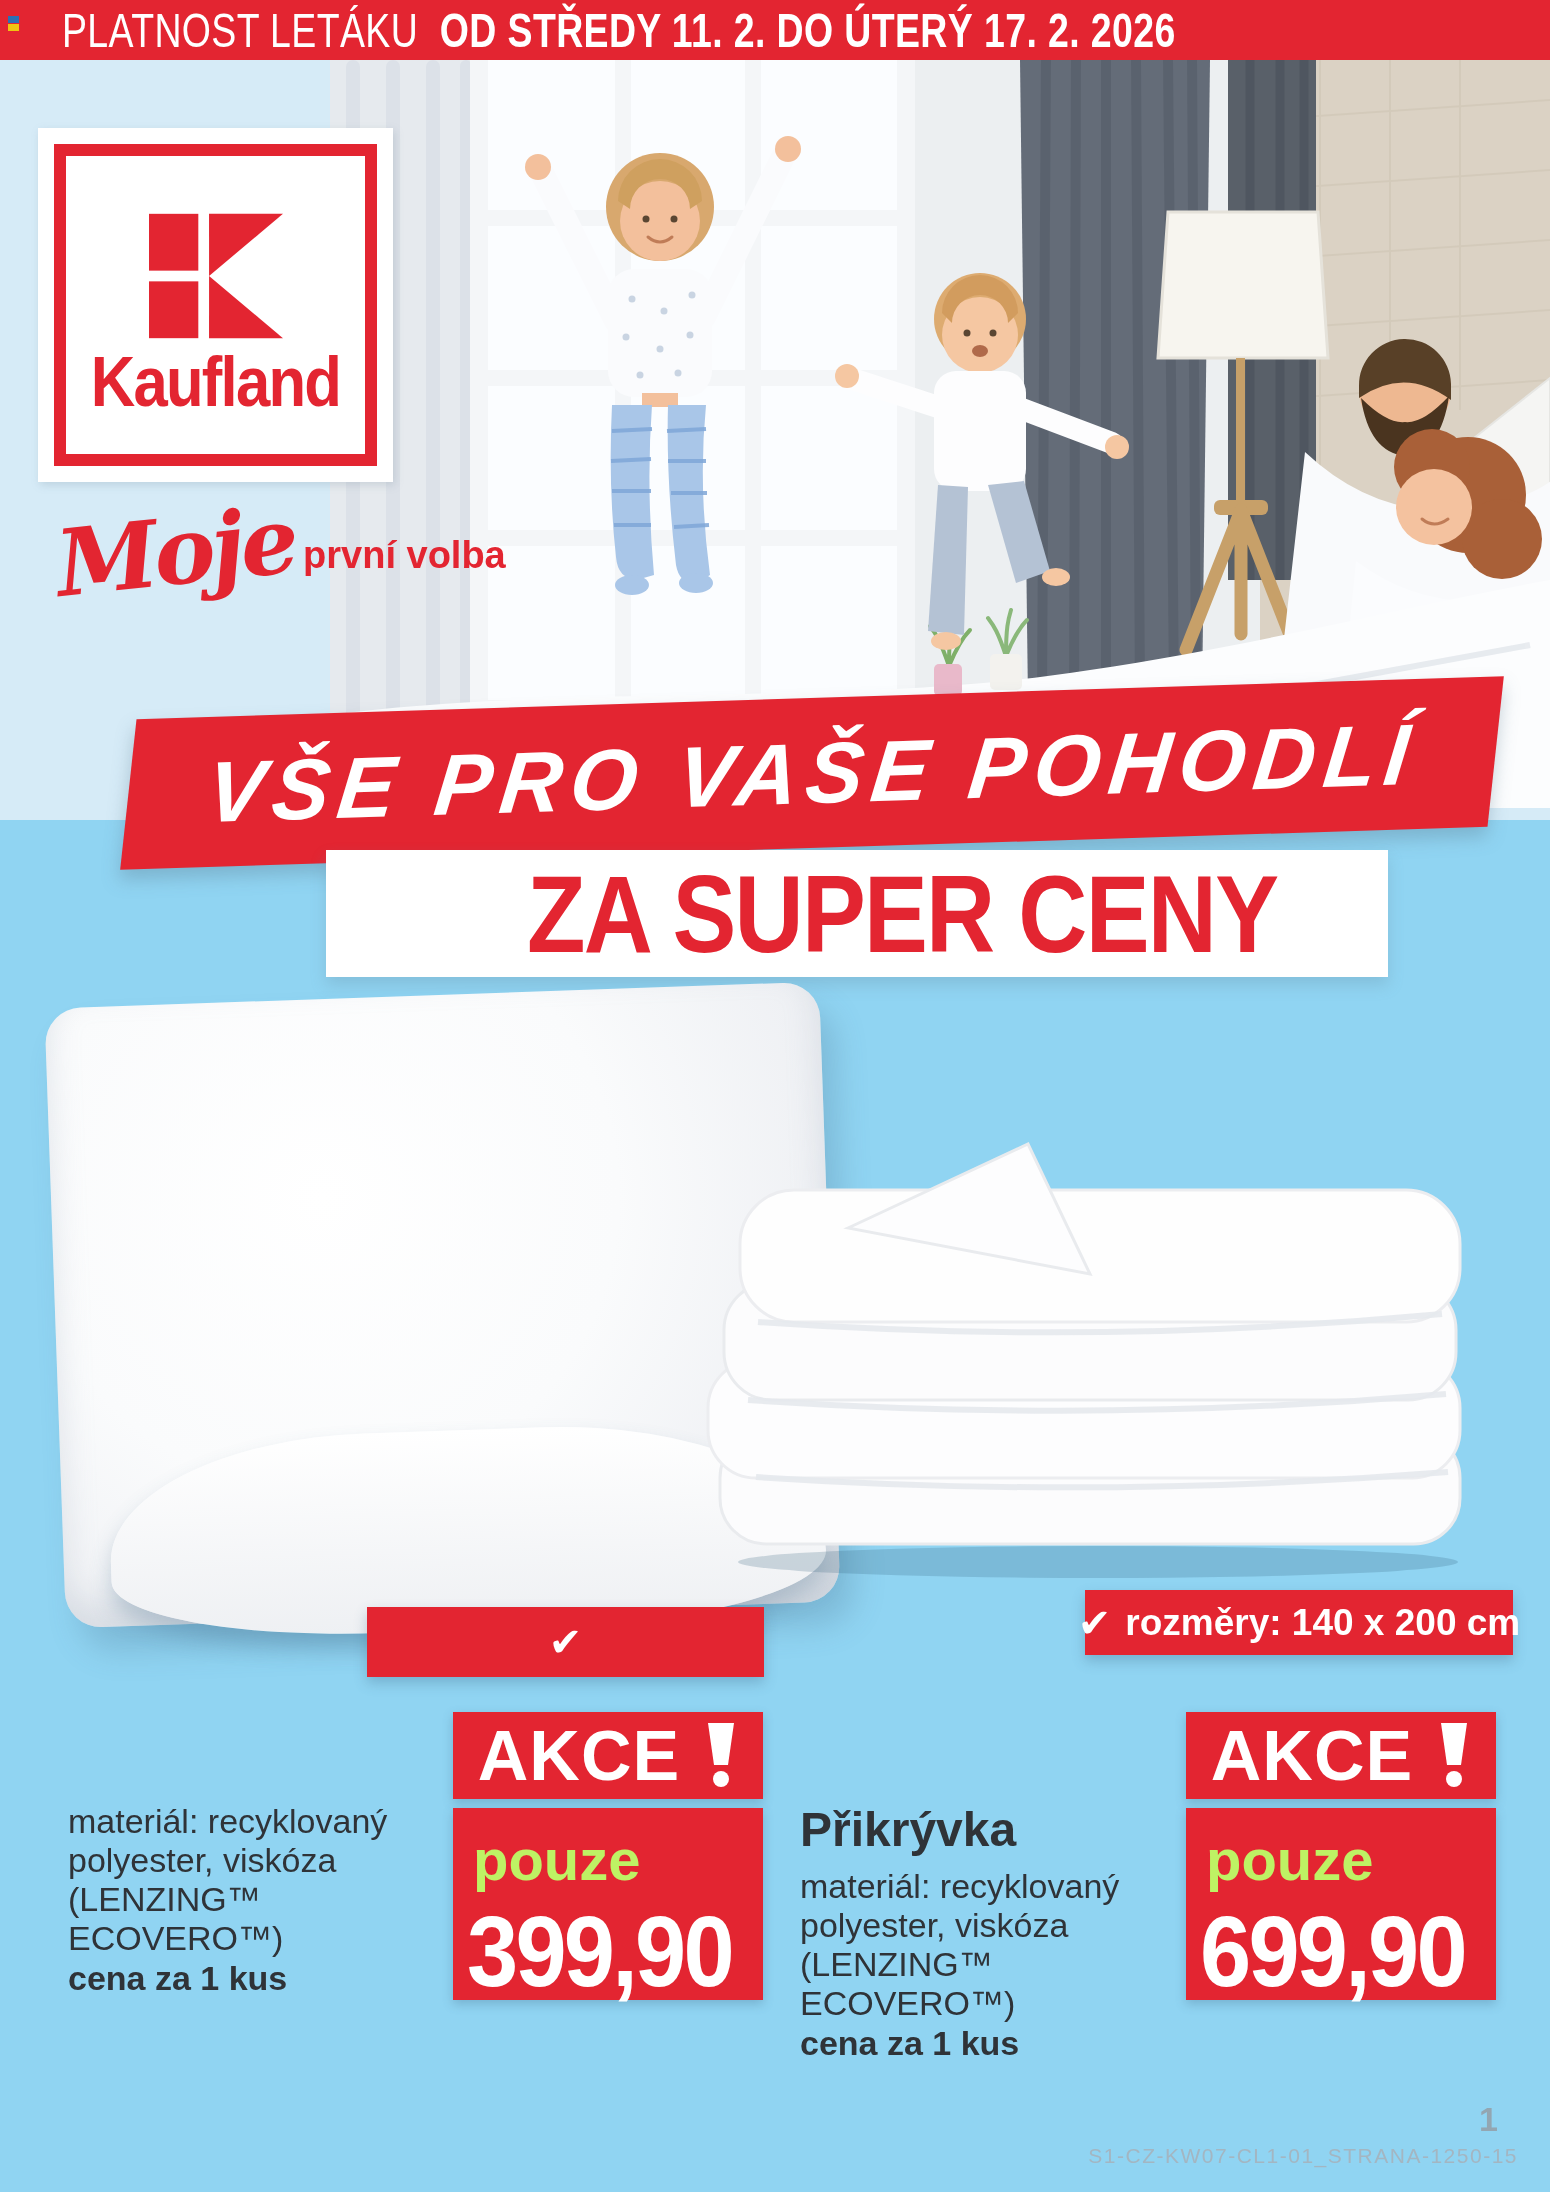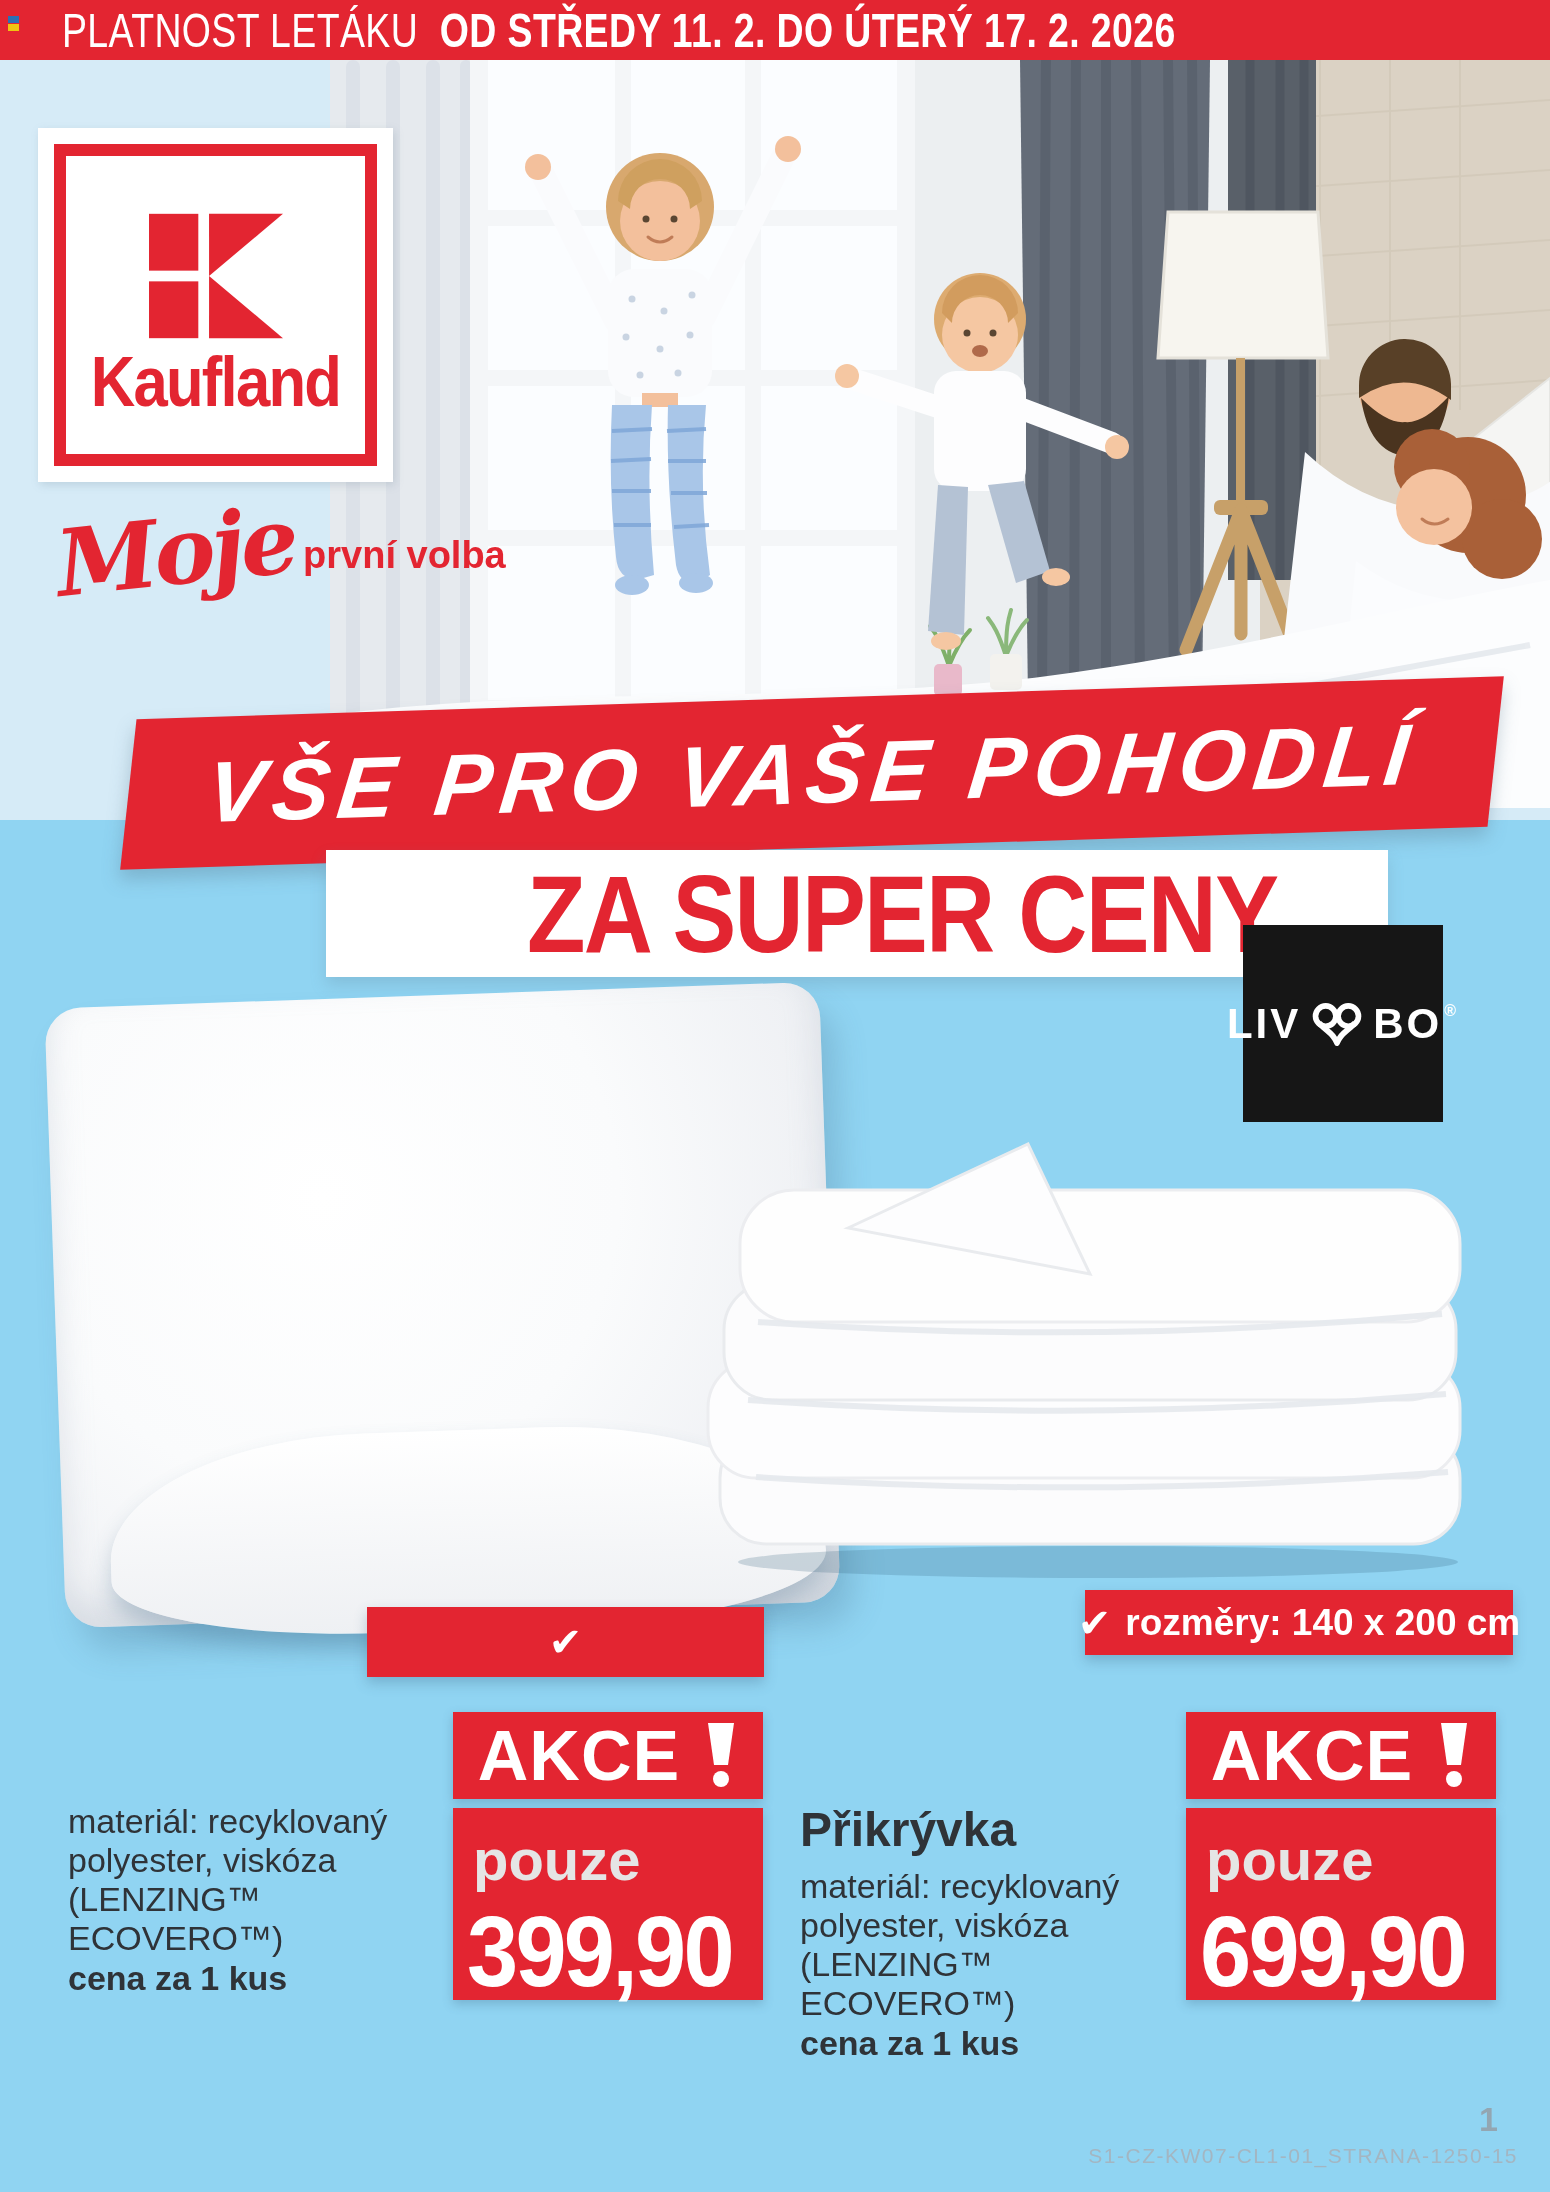--- a/index.html
+++ b/index.html
@@ -270,17 +270,6 @@
     <span class="whitebox-text">ZA SUPER CENY</span>
   </div>
 
-  <div class="livbo">
-    <div class="livbo-inner">
-      <span>LIV</span>
-      <svg width="52" height="46" viewBox="0 0 46 40">
-        <circle cx="13" cy="13" r="9" stroke="#fff" stroke-width="5" fill="none"></circle>
-        <circle cx="33" cy="13" r="9" stroke="#fff" stroke-width="5" fill="none"></circle>
-        <path d="M7 19 C14 27 20 28 23 37 C26 28 32 27 39 19" stroke="#fff" stroke-width="5" fill="none" stroke-linejoin="round"></path>
-      </svg>
-      <span><span>BO</span><sup>®</sup></span>
-    </div>
-  </div>
 
   <div class="pillow-big"></div>
   <div class="pillow-front"></div>

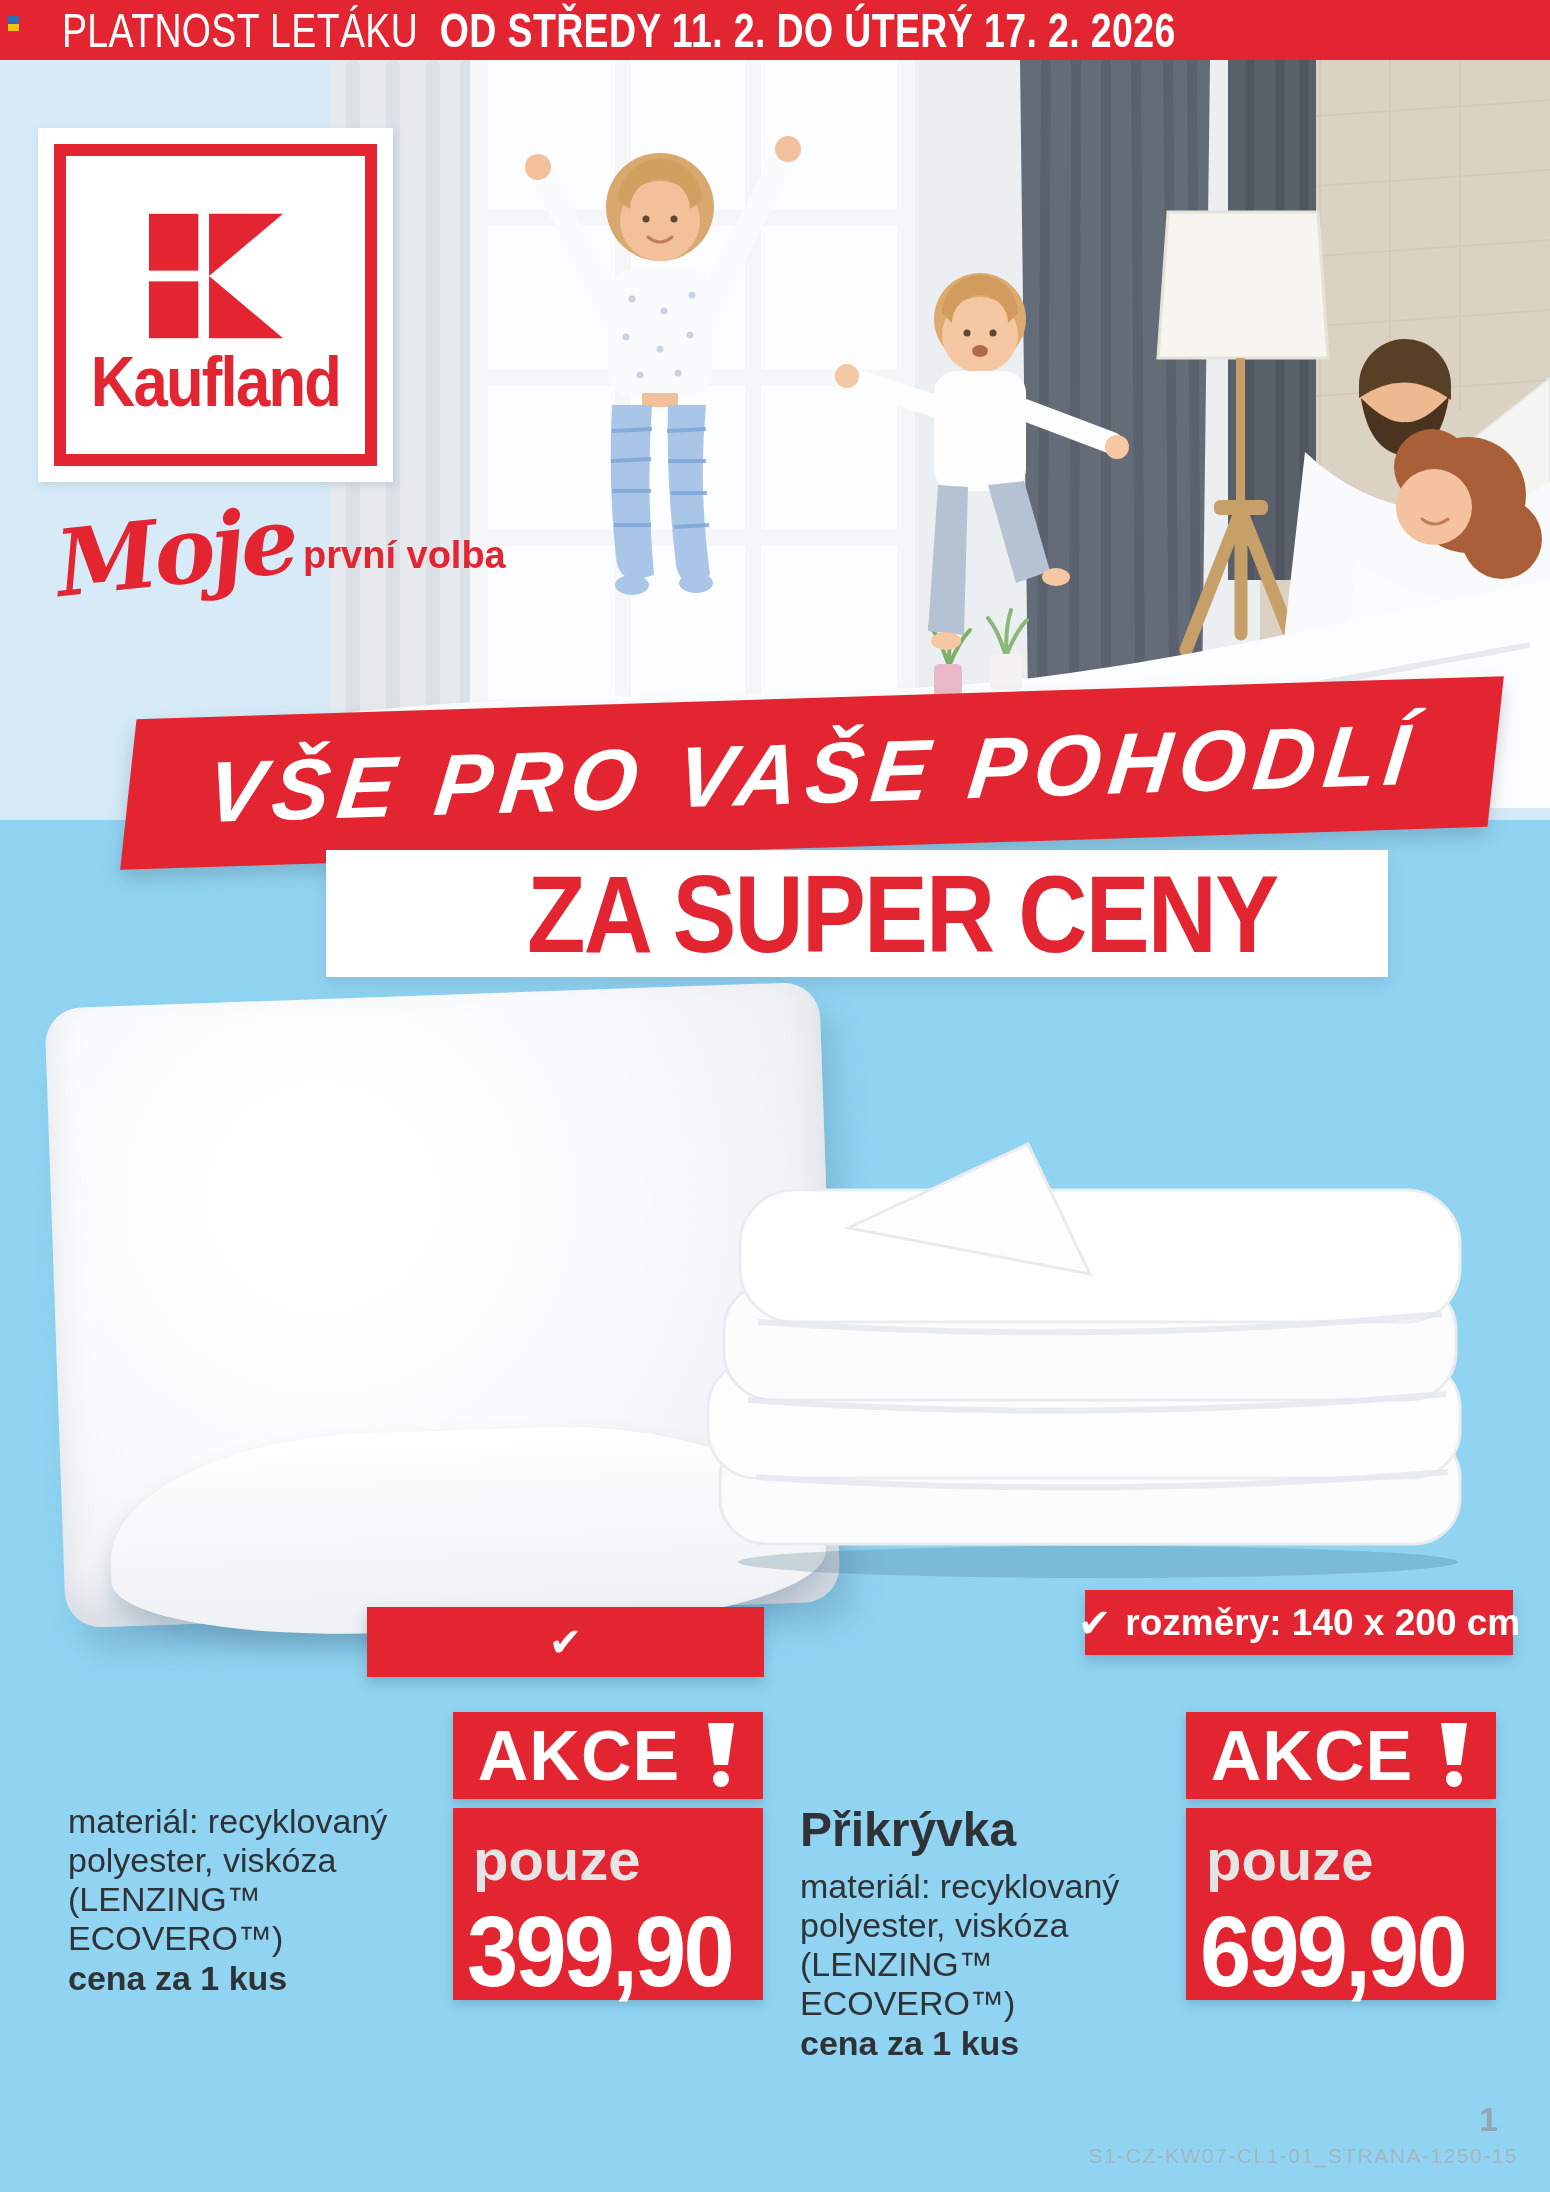--- a/index.html
+++ b/index.html
@@ -73,7 +73,7 @@
   .pricebox{position:absolute;width:310px;height:192px;background:var(--red);box-shadow:0 4px 10px rgba(60,100,130,.30);}
   .pricebox.left{left:453px;top:1808px;}
   .pricebox.right{left:1186px;top:1808px;}
-  .pricebox .pouze{position:absolute;left:20px;top:18px;color:#e5e5e5;font-weight:bold;font-size:58px;}
+  .pricebox .pouze{position:absolute;left:20px;top:18px;color:#bef264;font-weight:bold;font-size:58px;}
   .pricebox .price{position:absolute;left:14px;top:86px;color:#fff;font-weight:bold;font-size:100px;letter-spacing:-3px;transform:scaleX(.92);transform-origin:left center;white-space:nowrap;}
 
   

